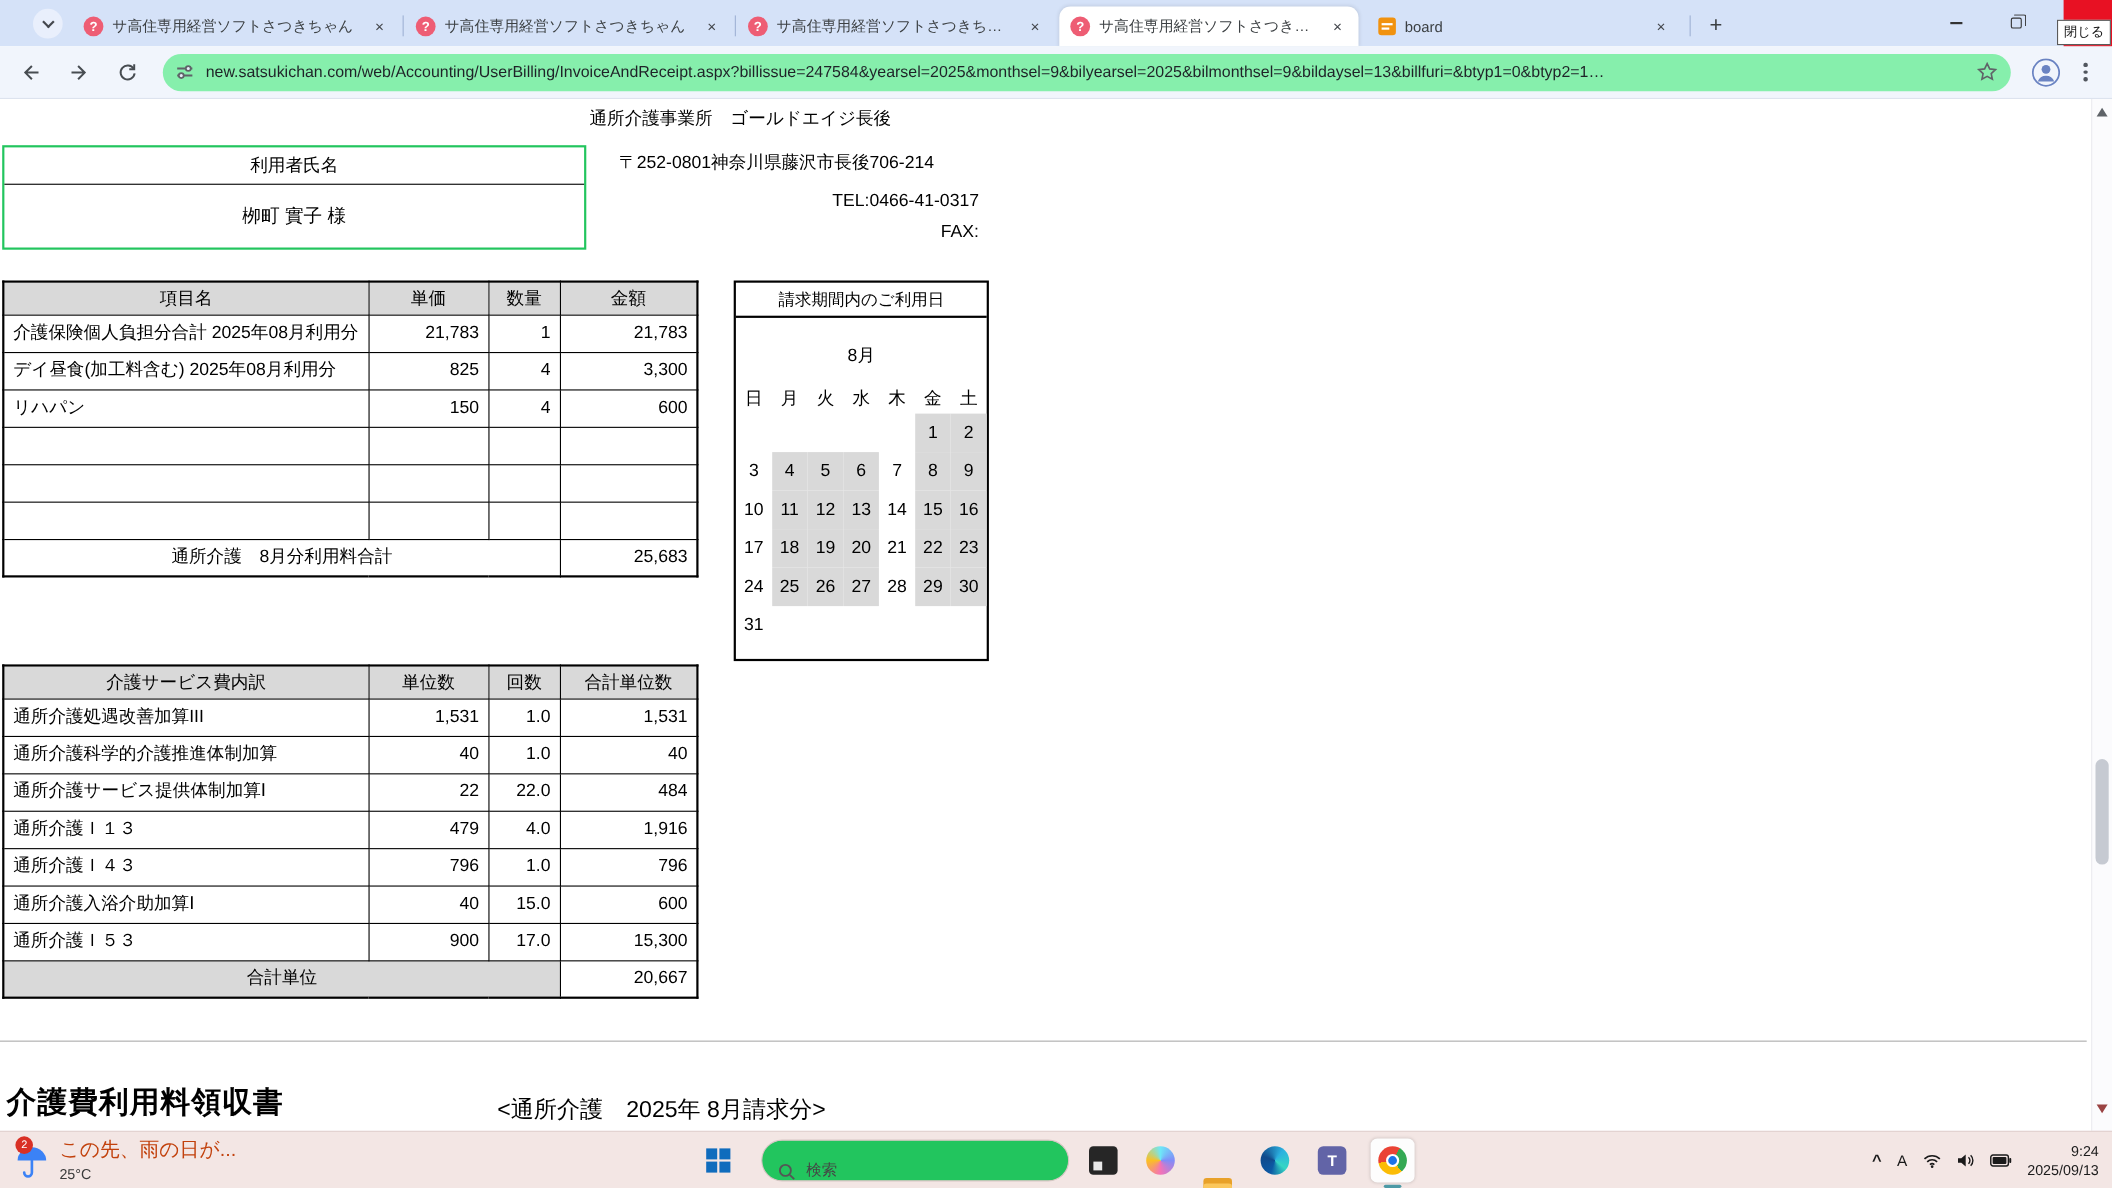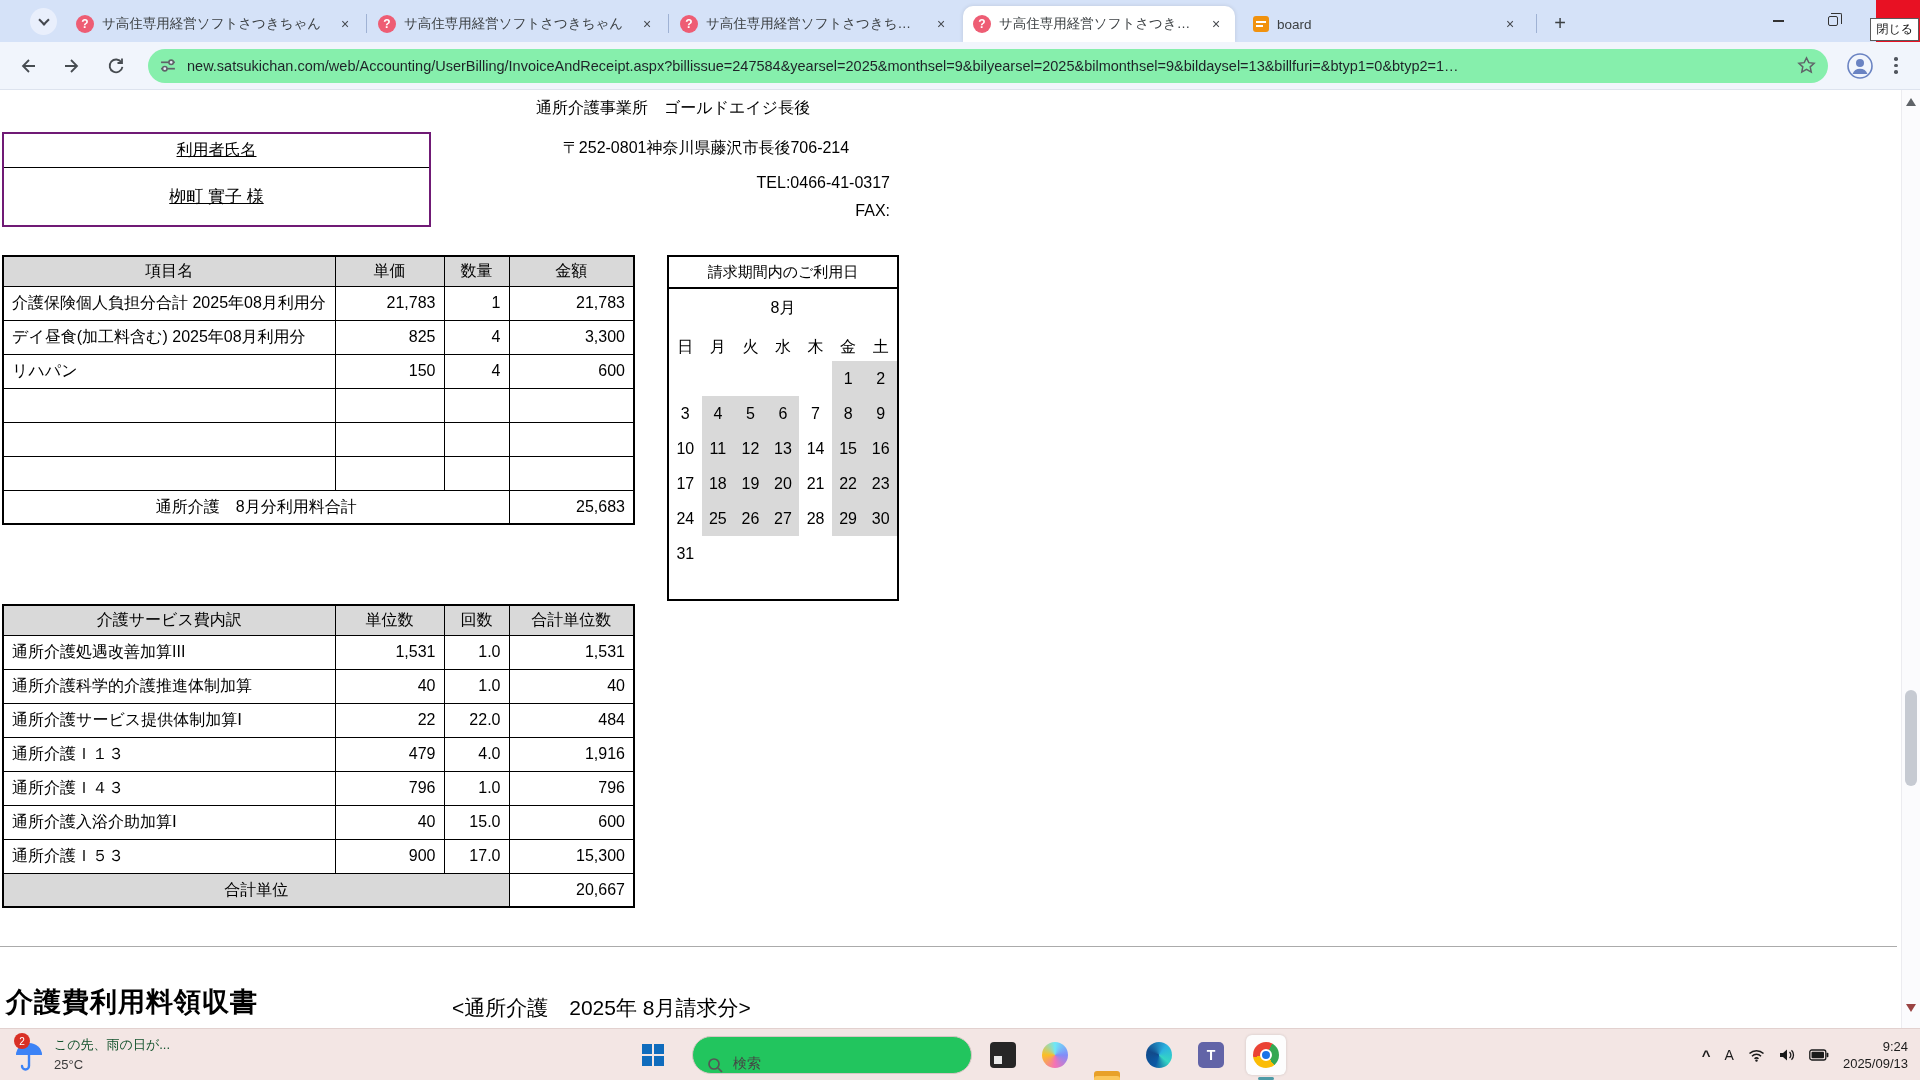--- a/index.html
+++ b/index.html
@@ -59,7 +59,7 @@
   .office-tel { top:84px; left:600px; width:290px; text-align:right; font-size:16px; }
   .office-fax { top:112px; left:600px; width:290px; text-align:right; font-size:16px; }
 
-  .userbox { top:42px; left:2px; width:429px; height:95px; border:2px solid #701a75;text-decoration:underline; }
+  .userbox { top:42px; left:2px; width:531px; height:95px; border:2px solid #22c55e; }
   .userbox .ub-head { height:34px; border-bottom:1px solid #000; display:flex; align-items:center;
                       justify-content:center; font-size:16px; }
   .userbox .ub-name { height:57px; display:flex; align-items:center; justify-content:center; font-size:17px; }

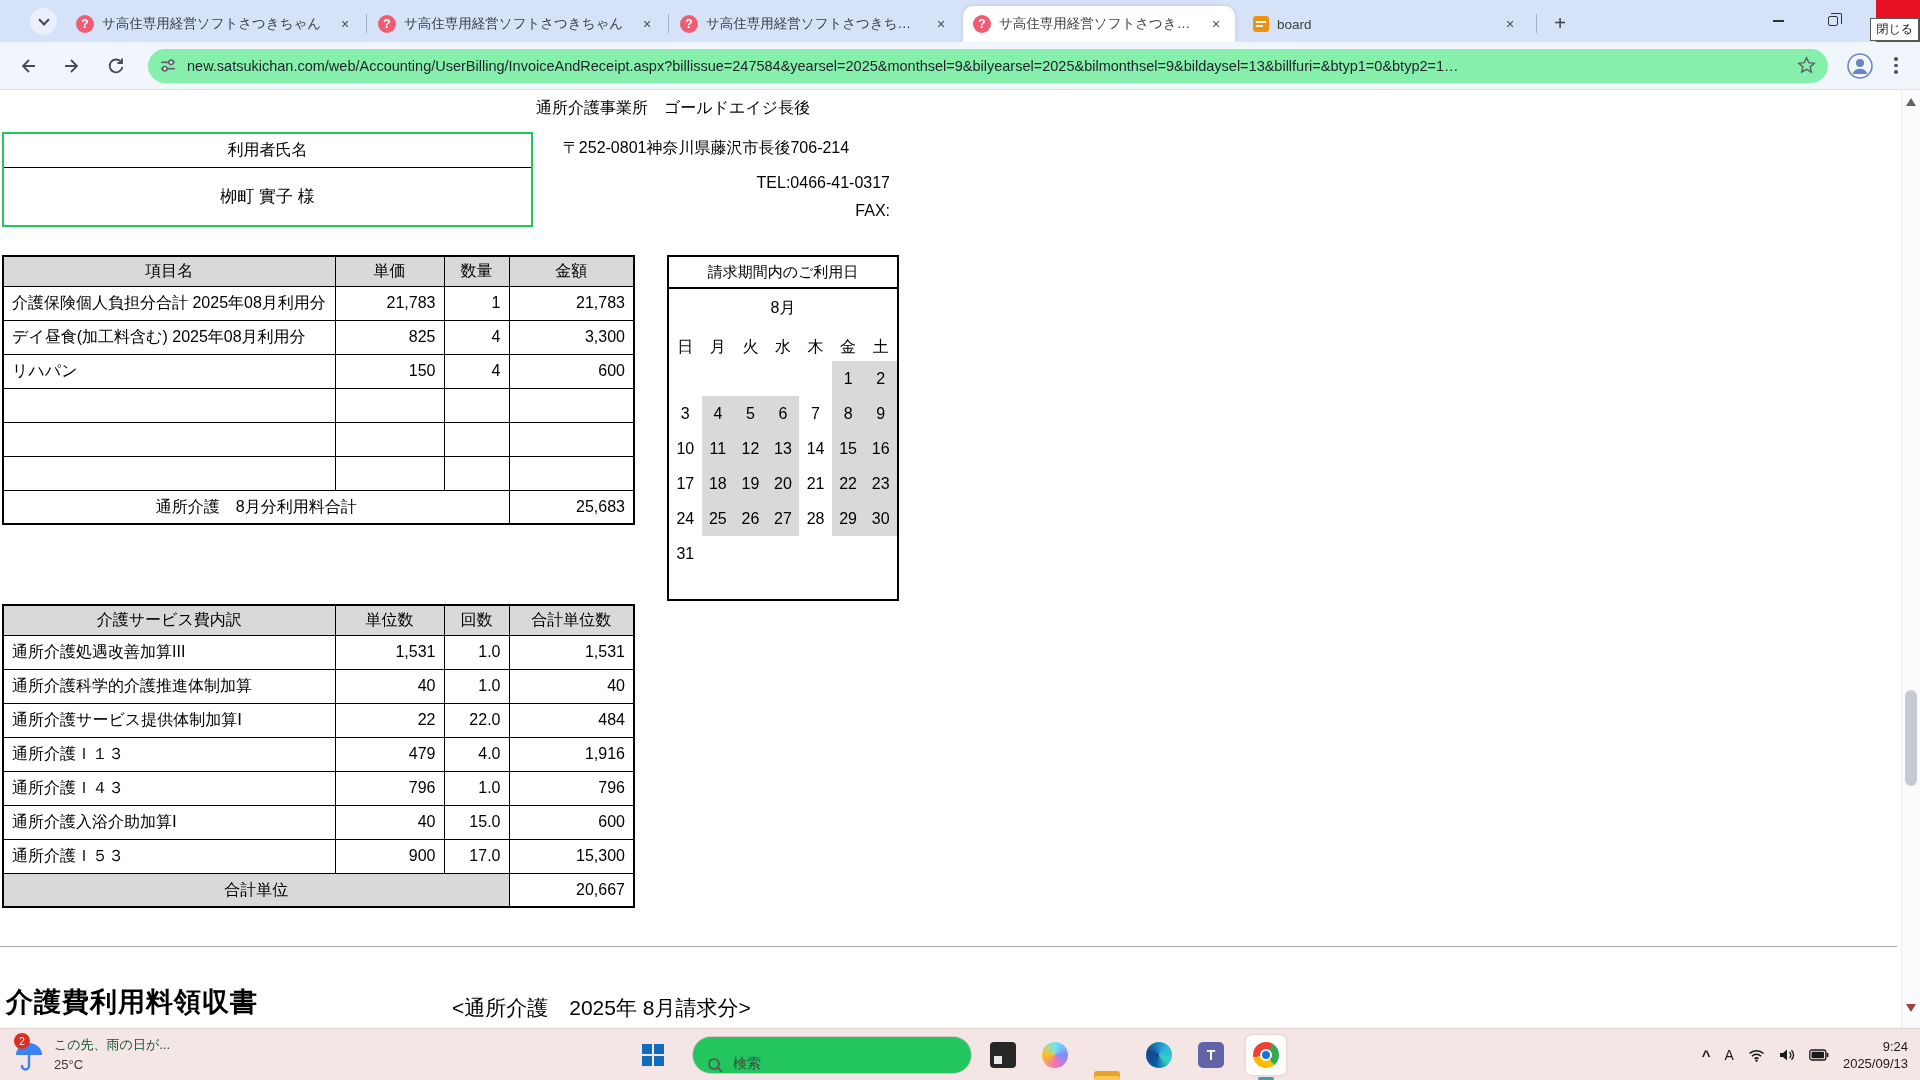--- a/index.html
+++ b/index.html
@@ -79,7 +79,7 @@
   .calendar { position:absolute; left:667px; top:165px; width:232px; height:346px; border:2px solid #000; background:#fff; }
   .cal-title { height:32px; border-bottom:2px solid #000; display:flex; align-items:center;
                justify-content:center; font-size:15px; }
-  .cal-month { text-align:center; font-size:16px; margin-top:9px; }
+  .cal-month { text-align:center; font-size:16px; margin-top:24px; }
   table.cal { width:100%; border-collapse:collapse; table-layout:fixed; margin-top:14px; }
   table.cal td { text-align:center; font-size:16px; padding:0; }
   td.cal-wd { height:28px; padding-bottom:8px; }

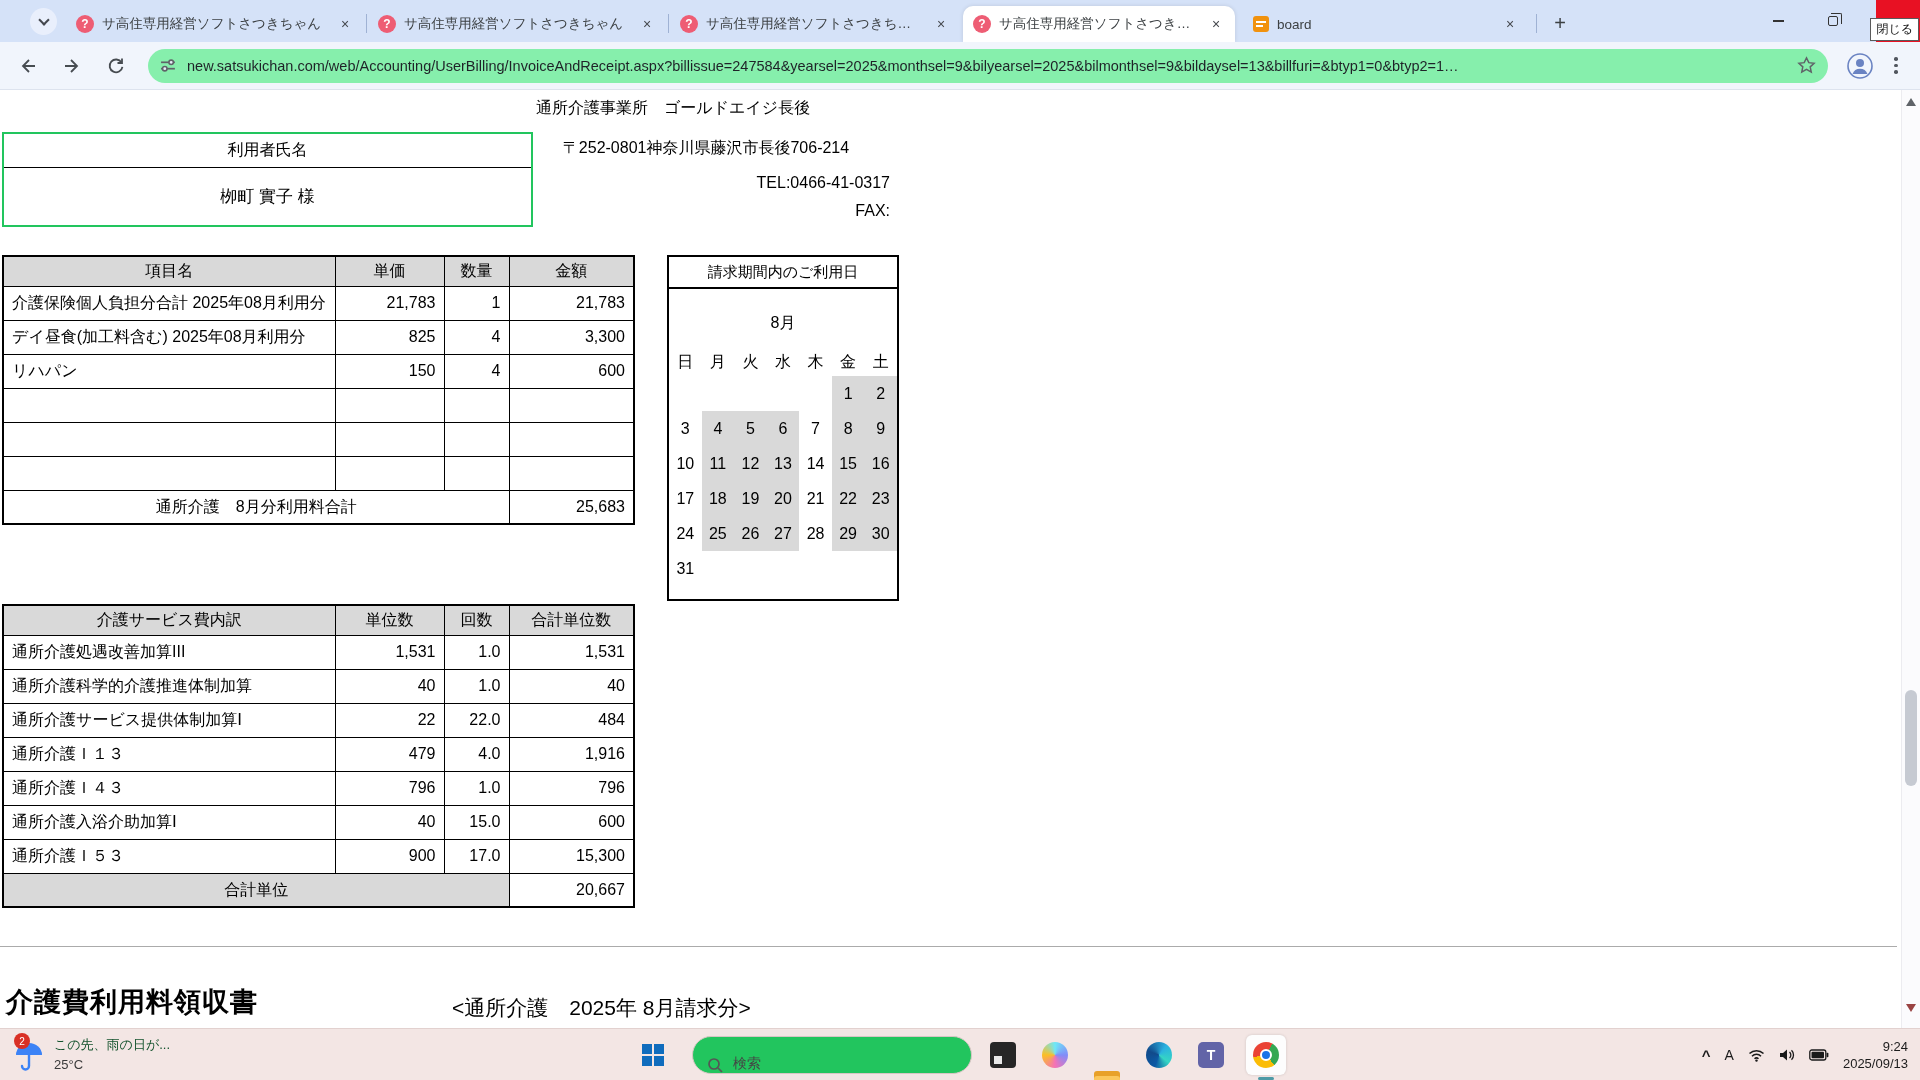--- a/index.html
+++ b/index.html
@@ -104,7 +104,7 @@
   .umb-wrap { position:relative; width:34px; height:42px; }
   .wbadge { position:absolute; left:2px; top:0; width:16px; height:16px; border-radius:50%; background:#d93025;
             color:#fff; font-size:10px; display:flex; align-items:center; justify-content:center; z-index:2; }
-  .wtext1 { font-size:13px; color:#14532d; }
+  .wtext1 { font-size:18px; color:#c2410c; }
   .wtext2 { font-size:13px; color:#3a3a3a; margin-top:3px; }
   .start { position:absolute; left:642px; top:15px; width:22px; height:22px; display:grid;
            grid-template-columns:10px 10px; grid-template-rows:10px 10px; gap:2px; cursor:pointer; }

